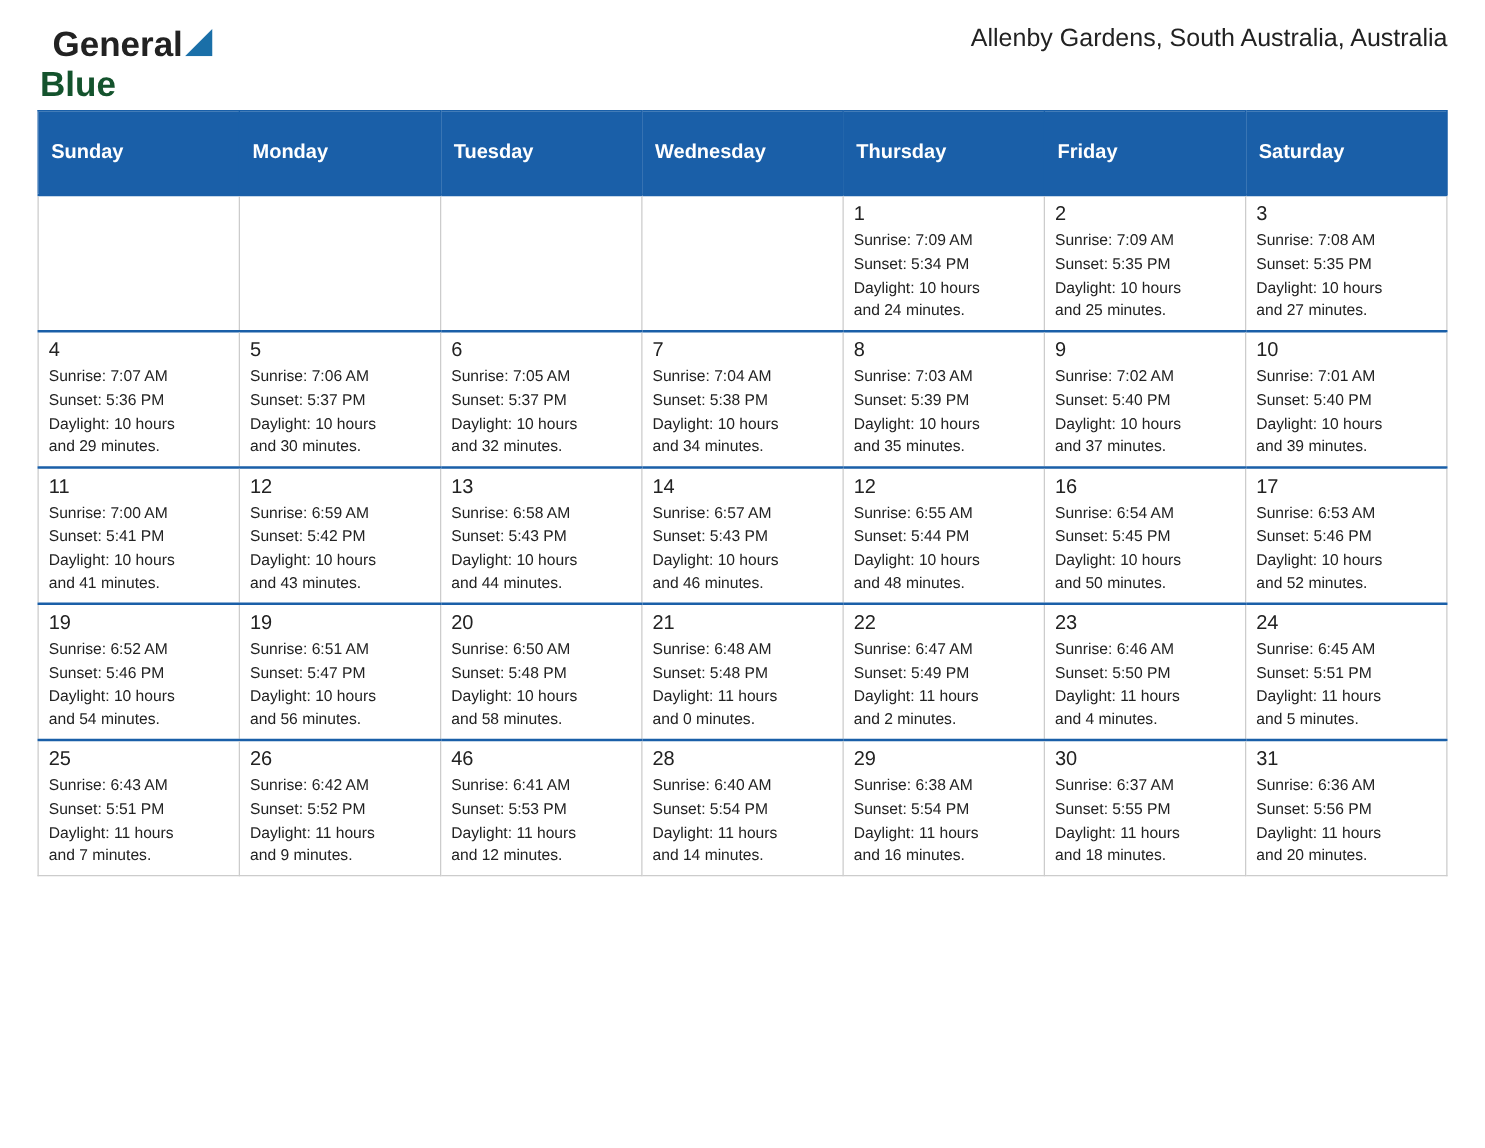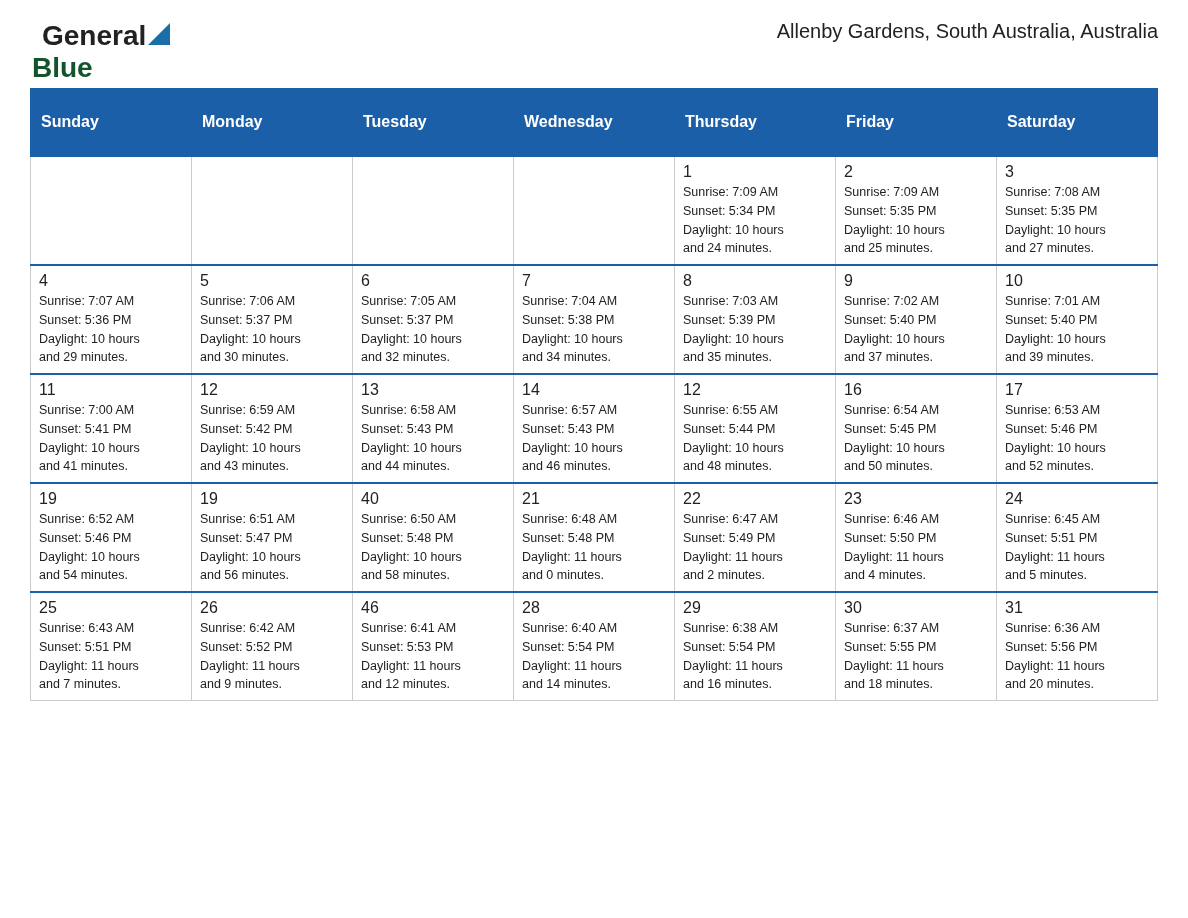--- a/index.html
+++ b/index.html
@@ -205,7 +205,7 @@
           <div class="day-info">Sunrise: 6:51 AM<br>Sunset: 5:47 PM<br>Daylight: 10 hours<br>and 56 minutes.</div>
         </td>
         <td>
-          <div class="day-number">40</div>
+          <div class="day-number">20</div>
           <div class="day-info">Sunrise: 6:50 AM<br>Sunset: 5:48 PM<br>Daylight: 10 hours<br>and 58 minutes.</div>
         </td>
         <td>

